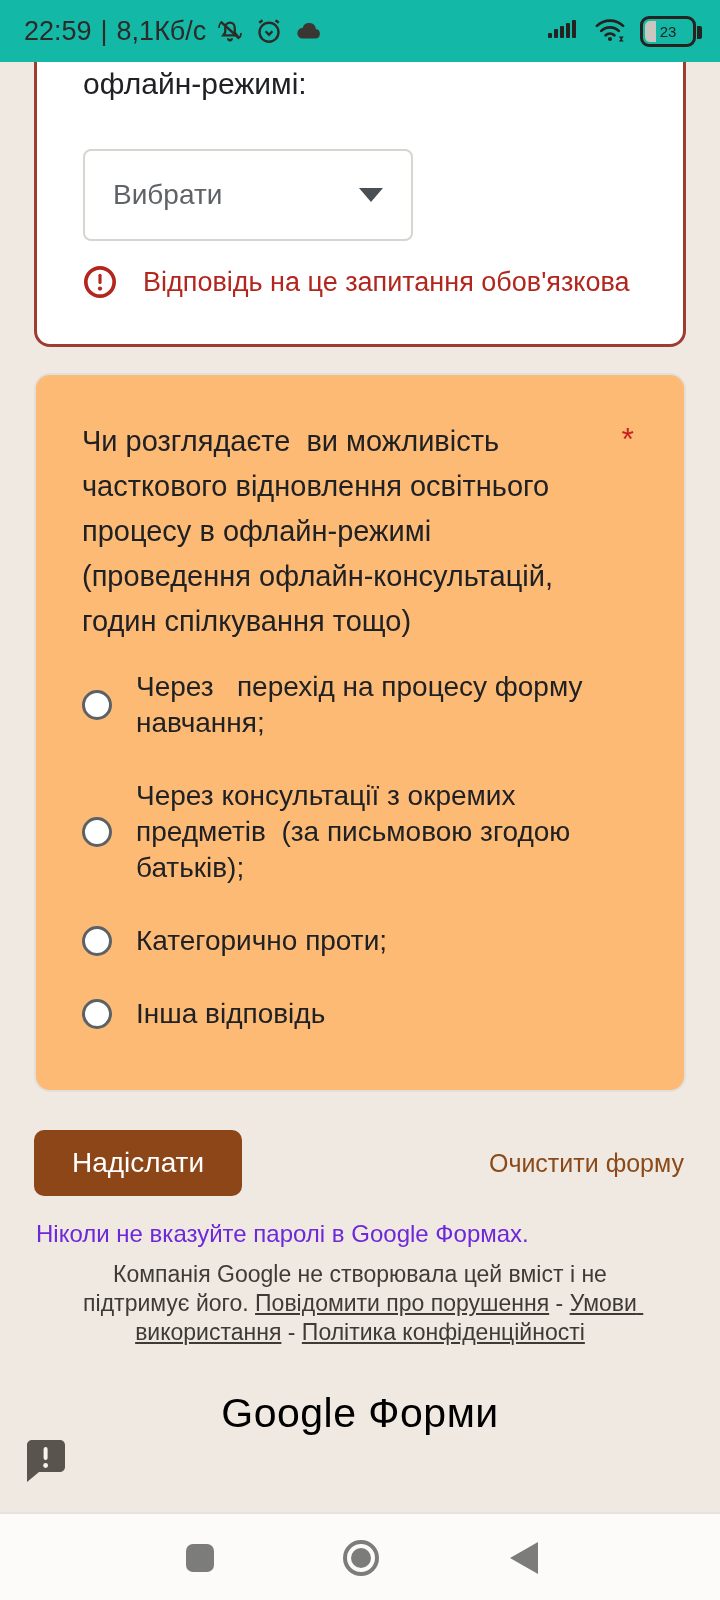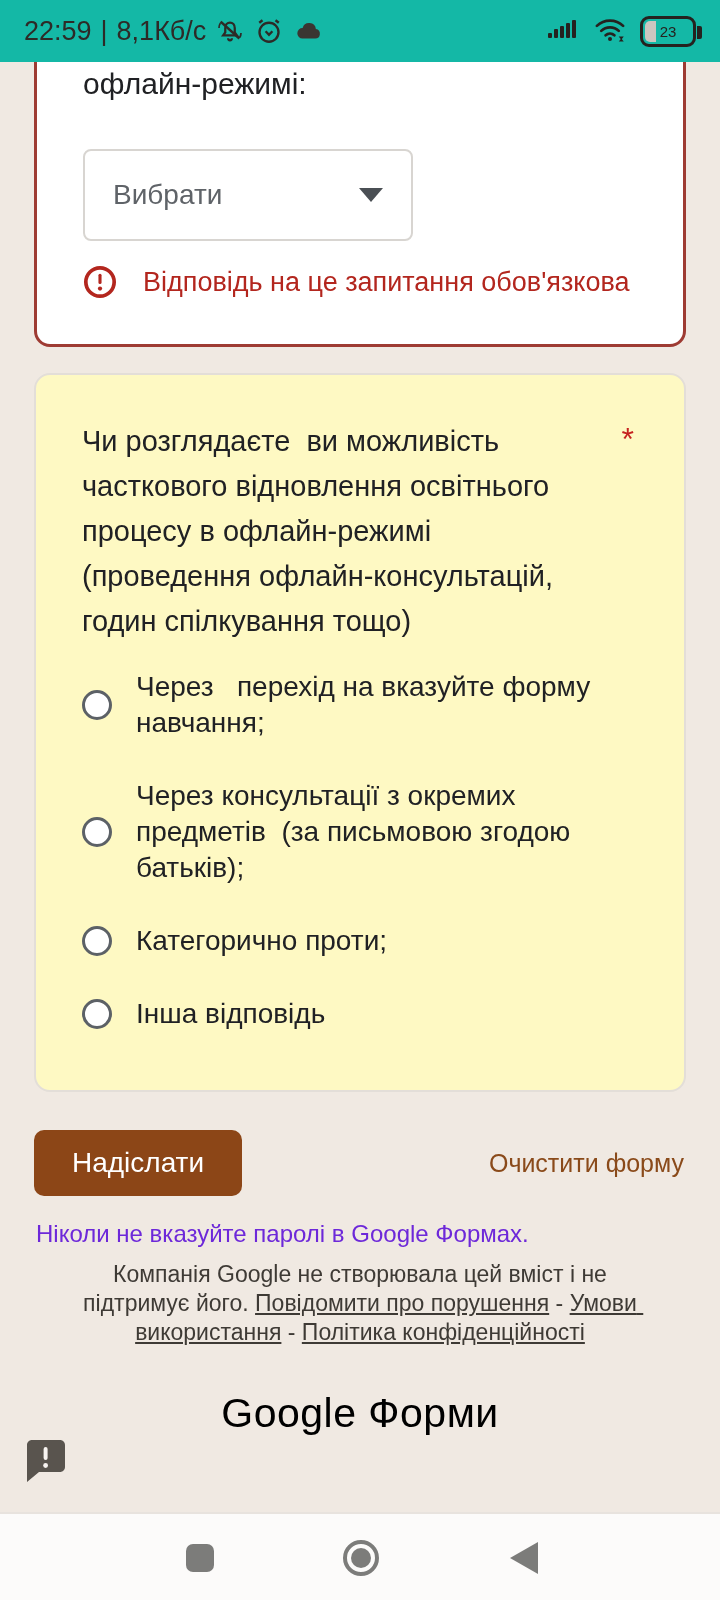--- a/index.html
+++ b/index.html
@@ -33,7 +33,7 @@
   .error-text{font-size:27px;color:#b3261e;}
 
   
-  .card2{position:absolute;left:34px;right:34px;top:373px;height:719px;background:#fef9c3;
+  .card2{position:absolute;left:34px;right:34px;top:373px;height:719px;background:#fdba74;
          border:2px solid #e3ded8;border-radius:16px;box-sizing:border-box;}
   .question{position:absolute;left:46px;top:44px;width:522px;font-size:29px;line-height:45px;
             color:#202124;white-space:pre-wrap;}

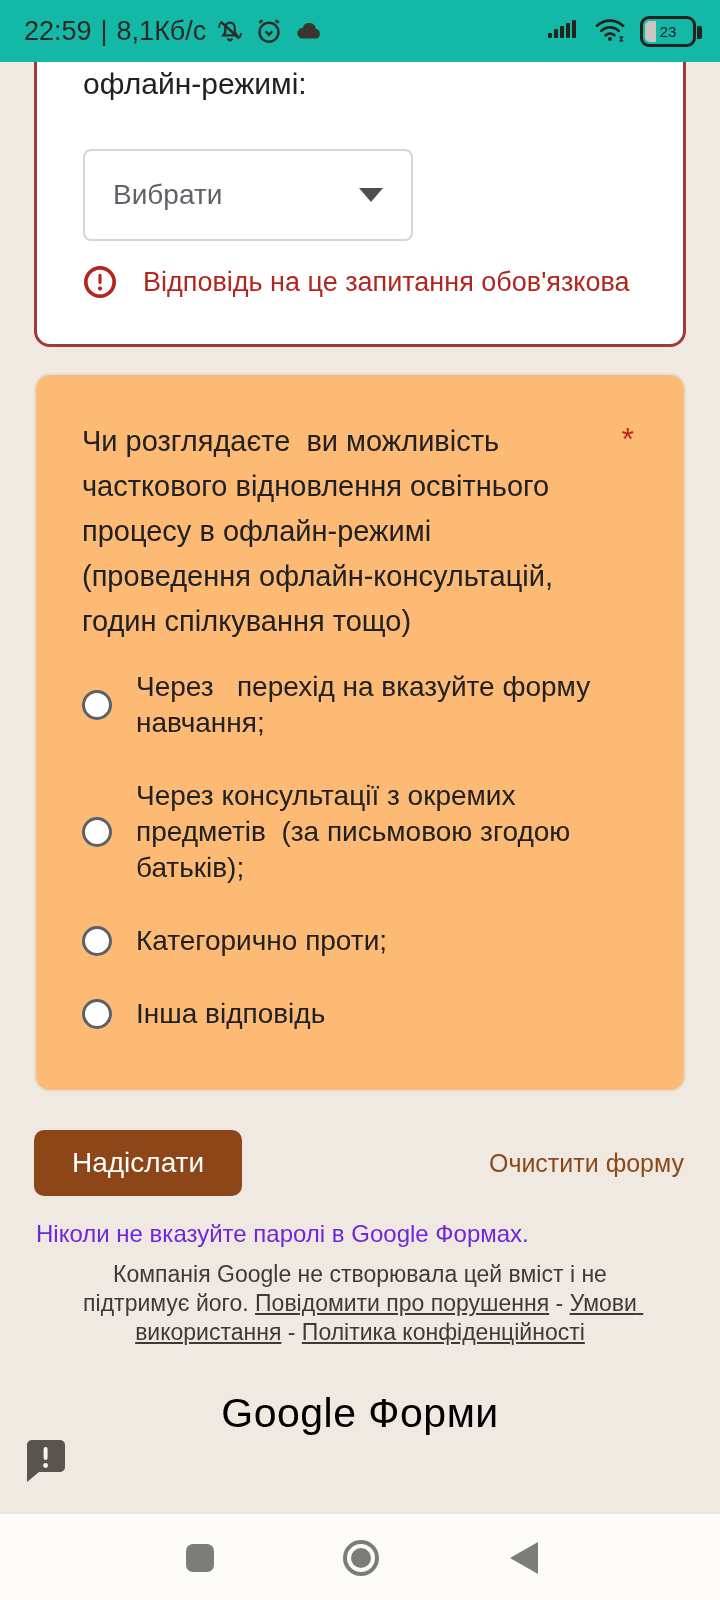--- a/index.html
+++ b/index.html
@@ -153,7 +153,7 @@
     <div class="options">
       <div class="opt-row">
         <span class="radio"></span>
-        <span class="opt-label">Через   перехід на вказуйте форму навчання;</span>
+        <span class="opt-label">Через   перехід на процесу форму навчання;</span>
       </div>
       <div class="opt-row">
         <span class="radio"></span>

